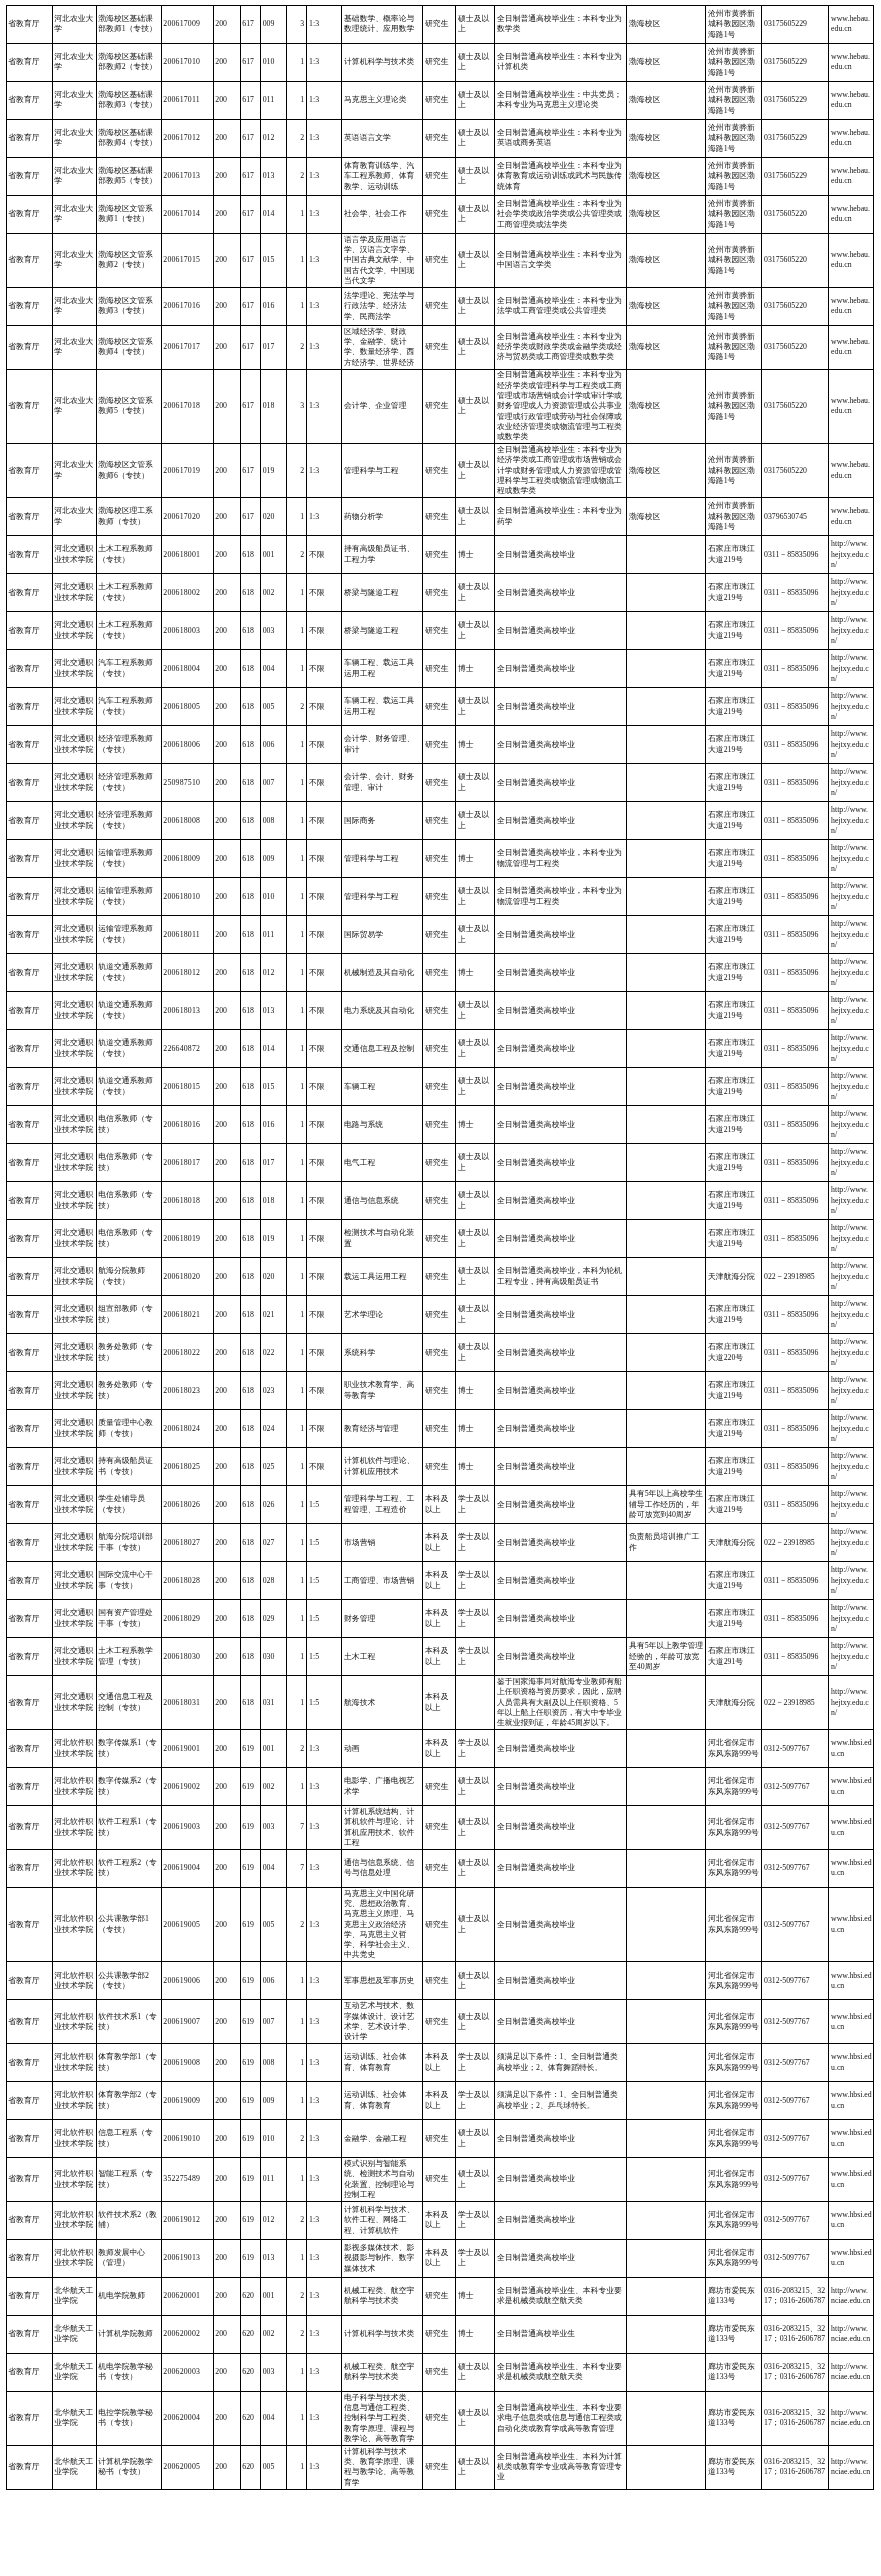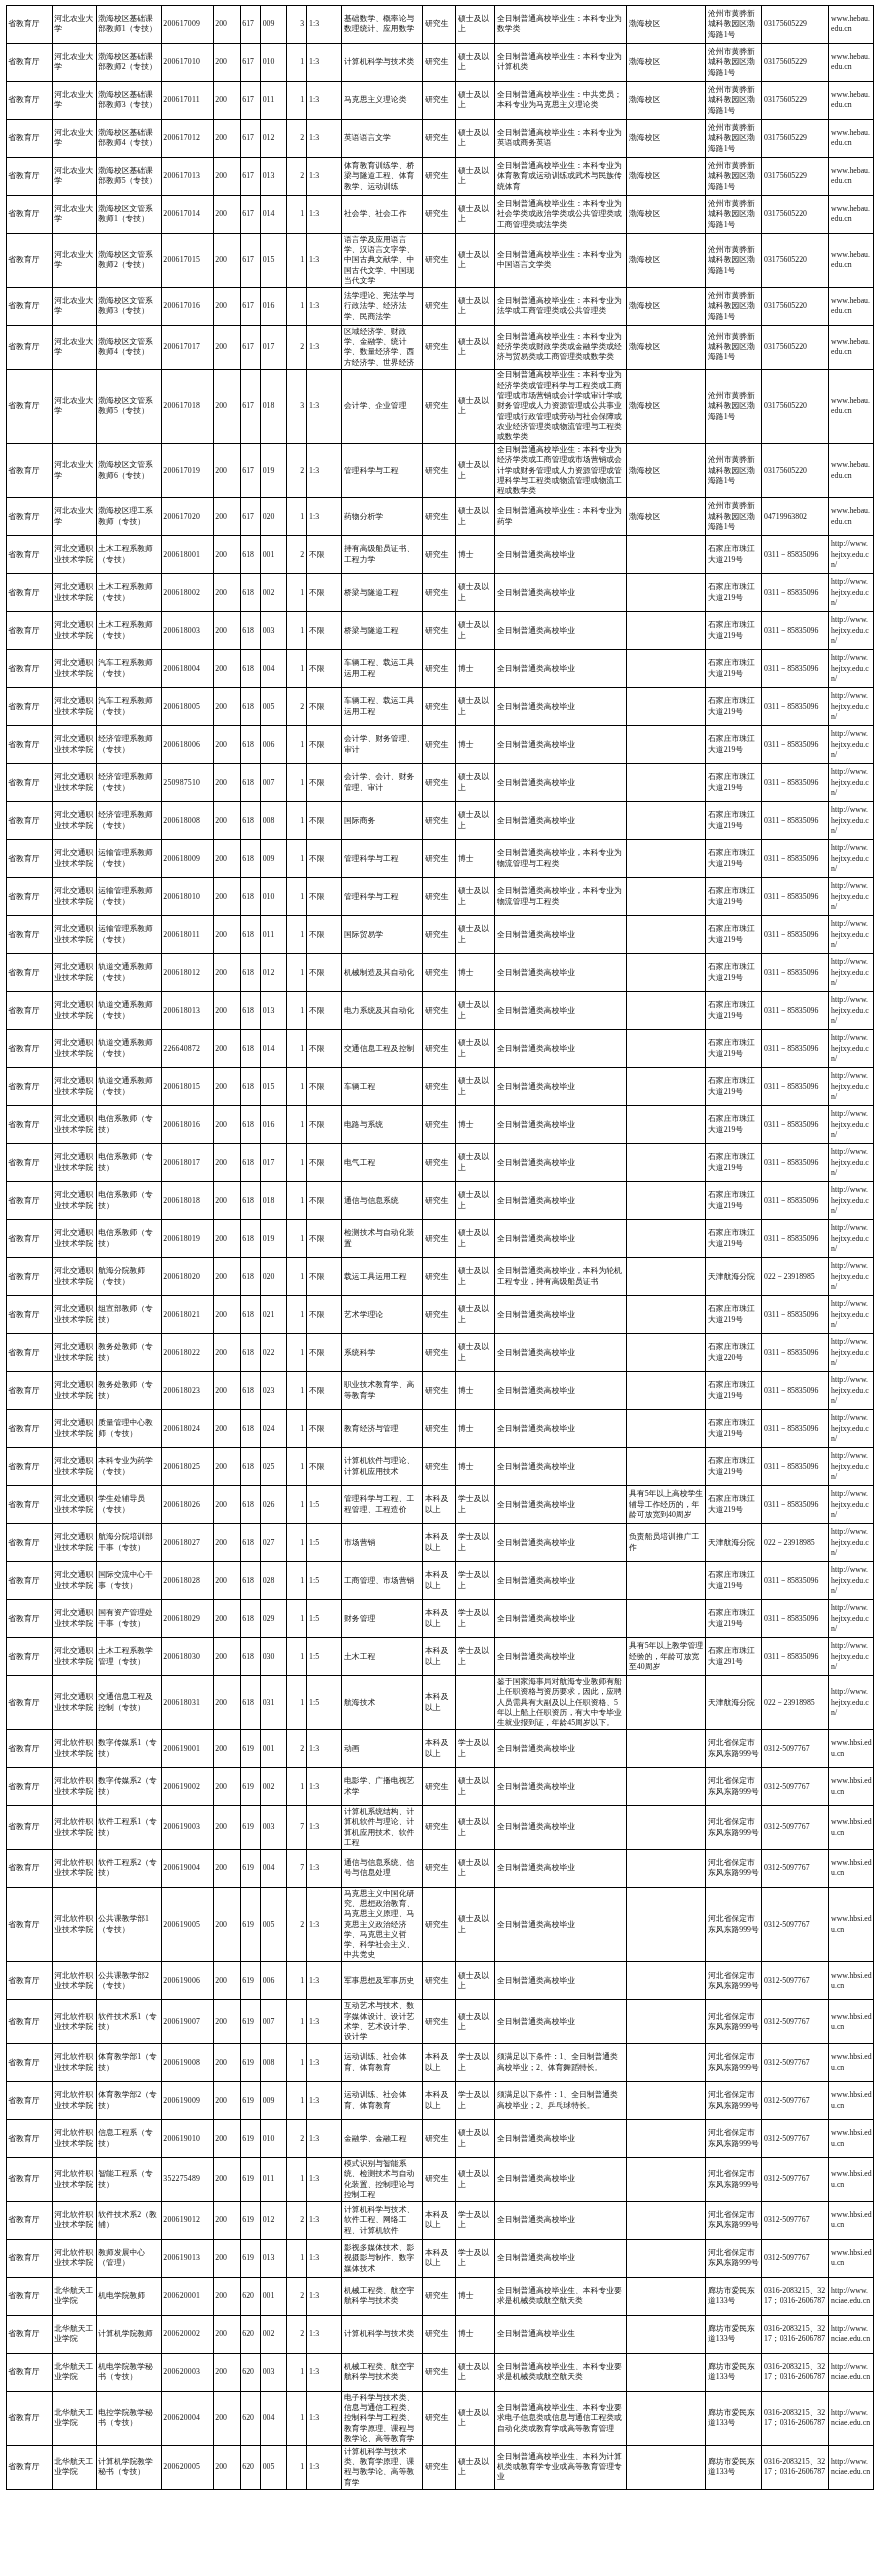--- a/index.html
+++ b/index.html
@@ -122,7 +122,7 @@
           <td>013</td>
           <td class="num">2</td>
           <td>1:3</td>
-          <td>体育教育训练学、桥梁与隧道工程、体育教学、运动训练</td>
+          <td>体育教育训练学、汽车工程系教师、体育教学、运动训练</td>
           <td>研究生</td>
           <td>硕士及以上</td>
           <td>全日制普通高校毕业生：本科专业为体育教育或运动训练或武术与民族传统体育</td>

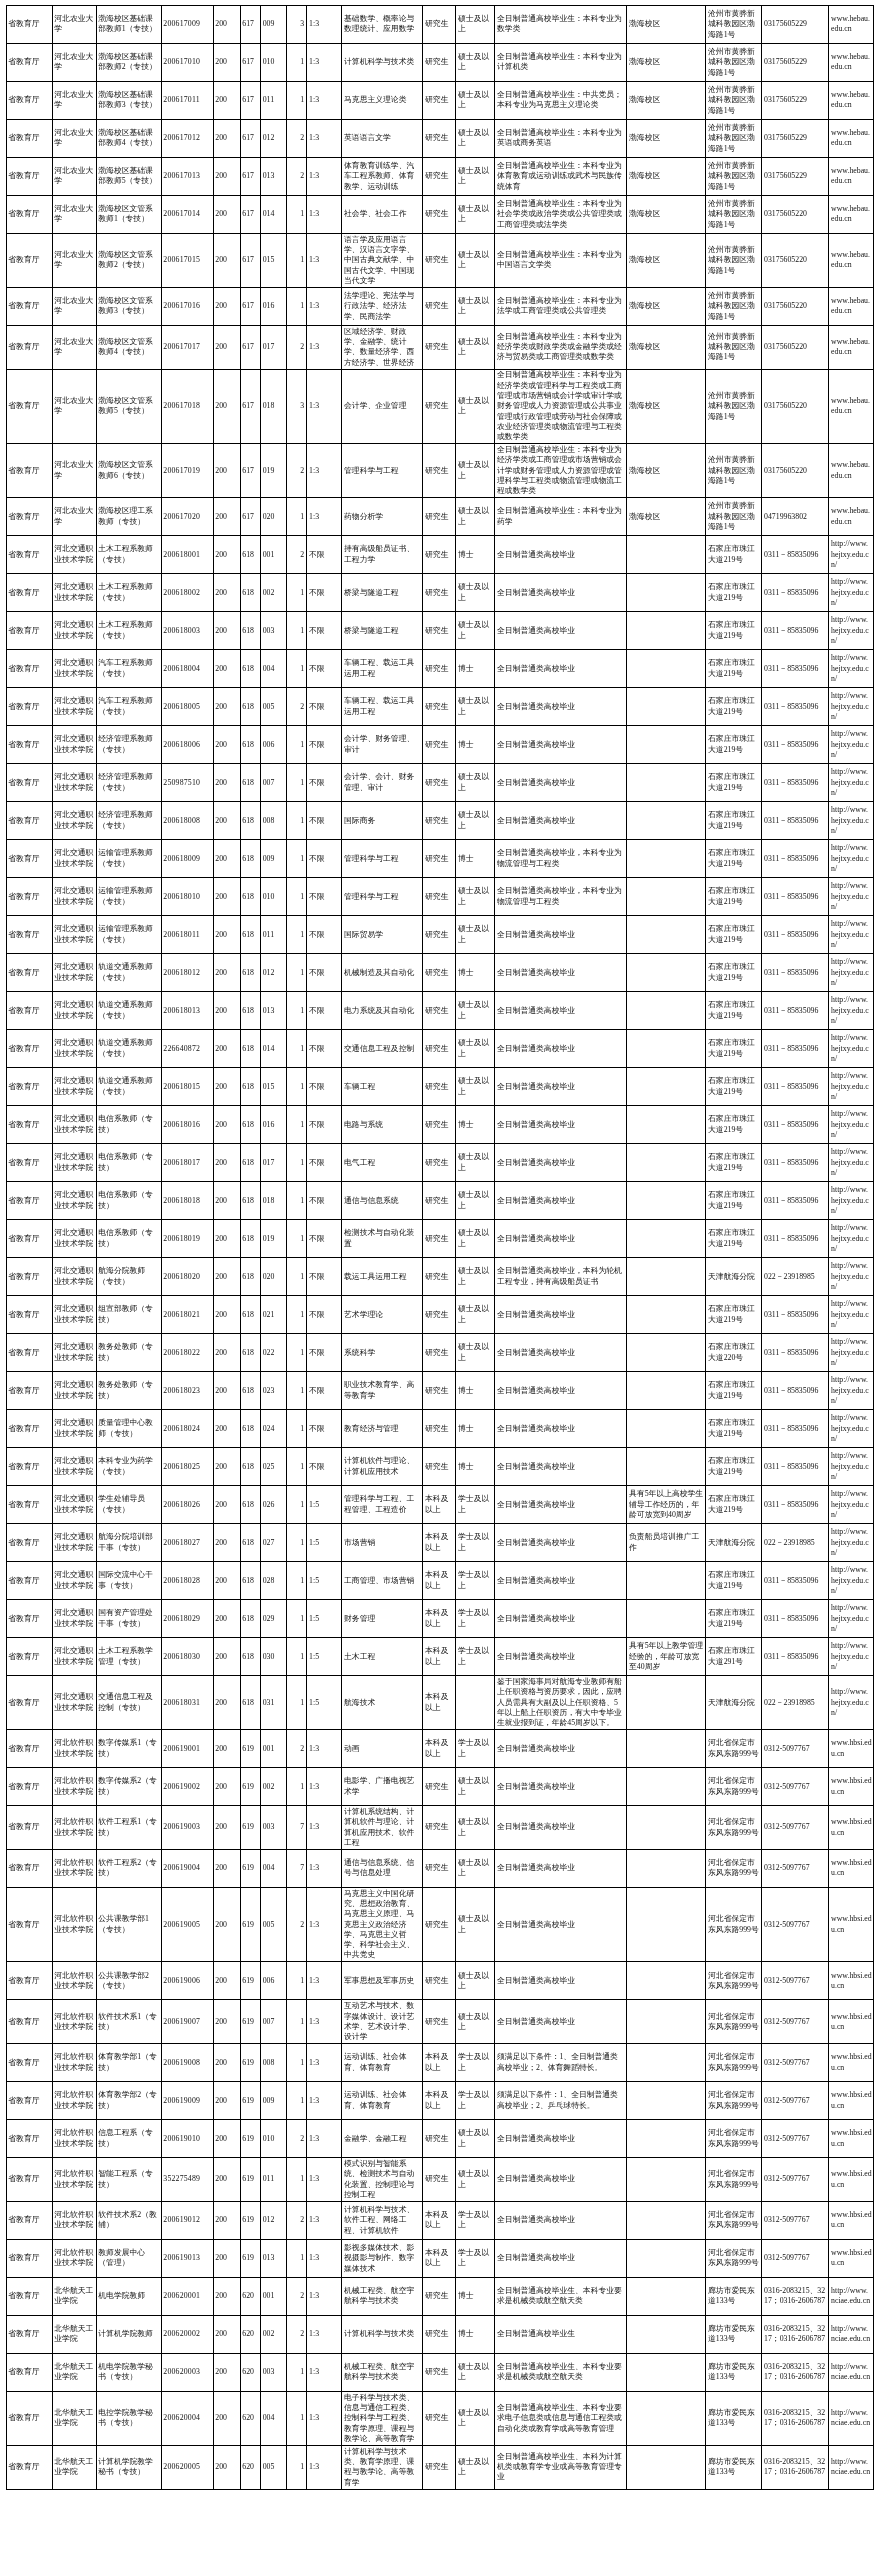--- a/index.html
+++ b/index.html
@@ -261,7 +261,7 @@
           <td>全日制普通高校毕业生：本科专业为药学</td>
           <td>渤海校区</td>
           <td>沧州市黄骅新城科教园区渤海路1号</td>
-          <td>04719963802</td>
+          <td>03796530745</td>
           <td>www.hebau.edu.cn</td>
         </tr>
         <tr>

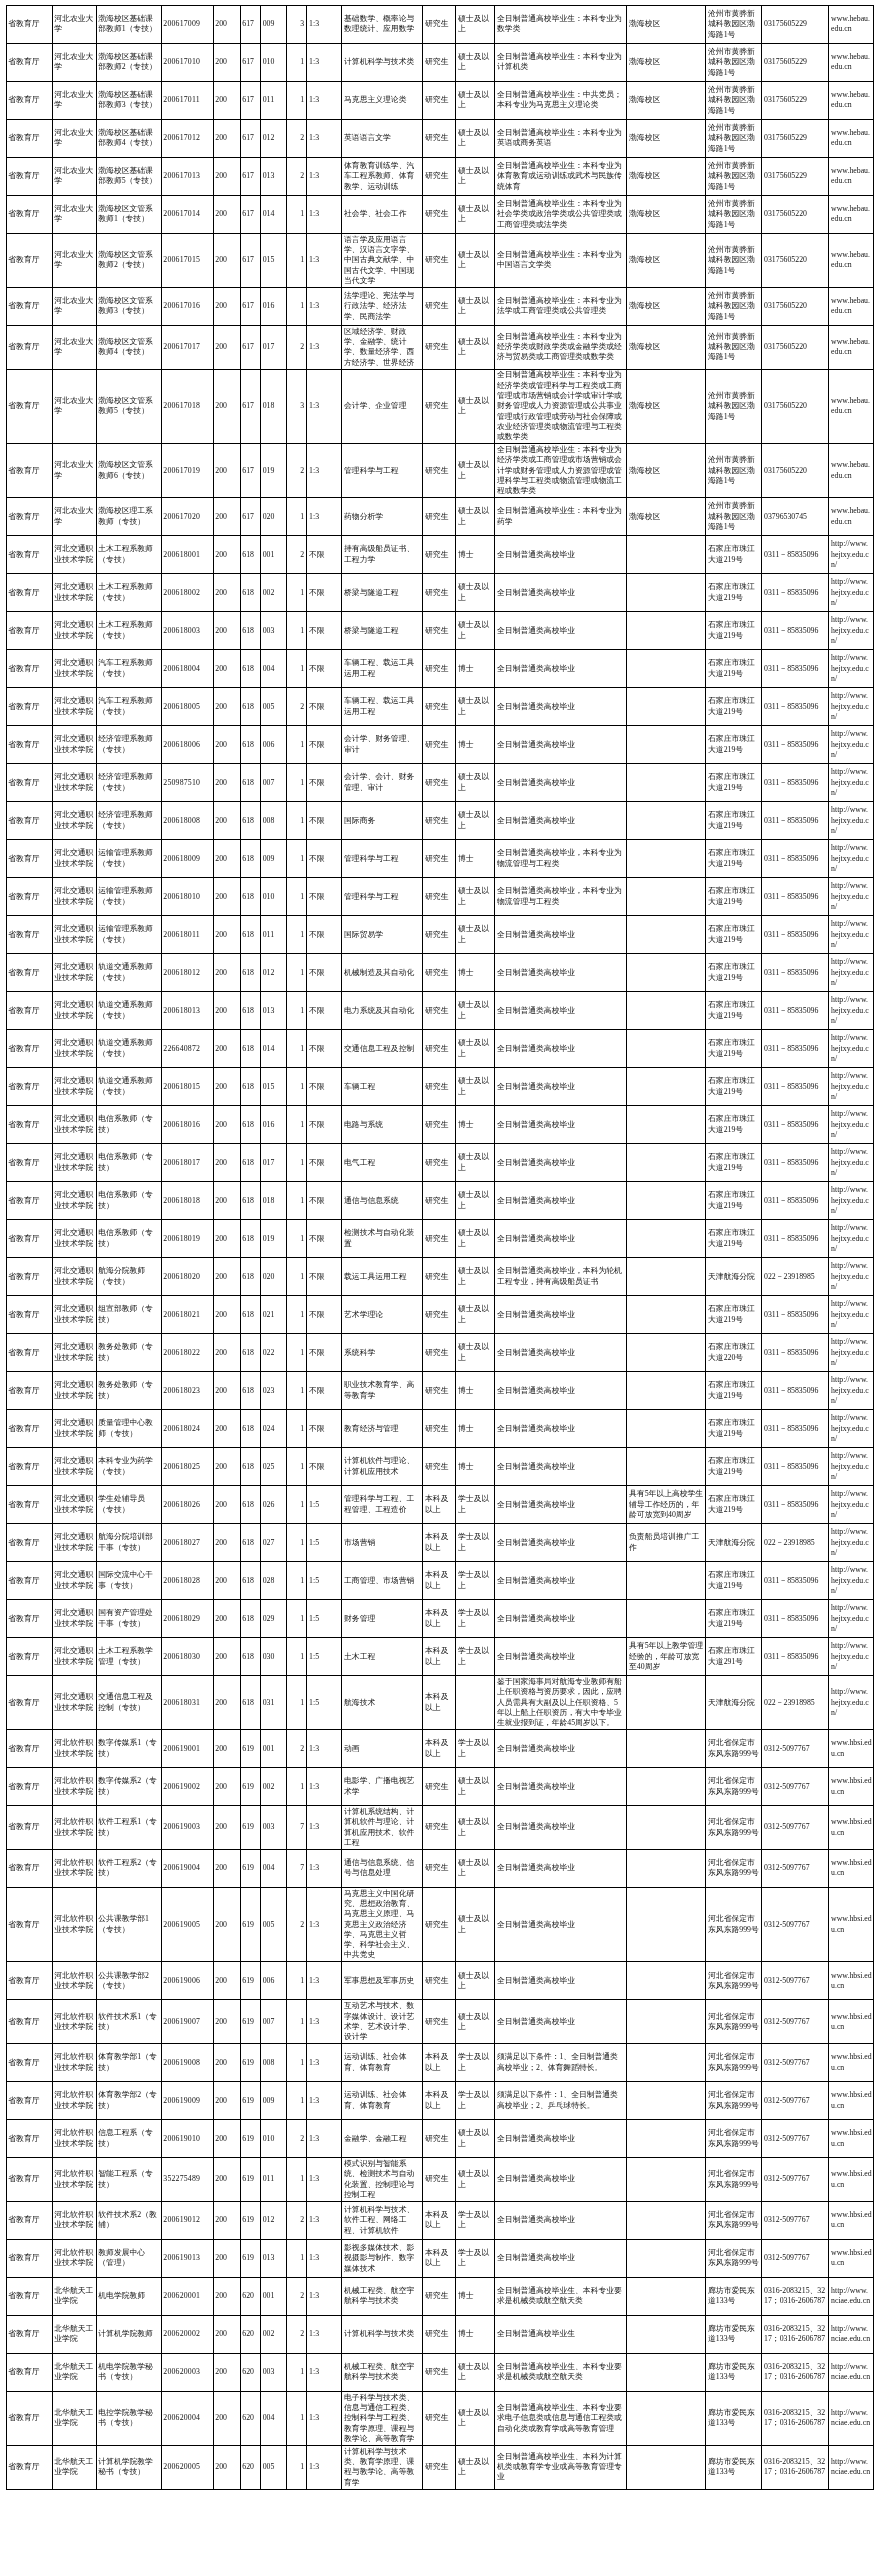--- a/index.html
+++ b/index.html
@@ -723,7 +723,7 @@
         <tr>
           <td>省教育厅</td>
           <td>河北交通职业技术学院</td>
-          <td>本科专业为药学（专技）</td>
+          <td>持有高级船员证书（专技）</td>
           <td class="code">200618025</td>
           <td>200</td>
           <td>618</td>

